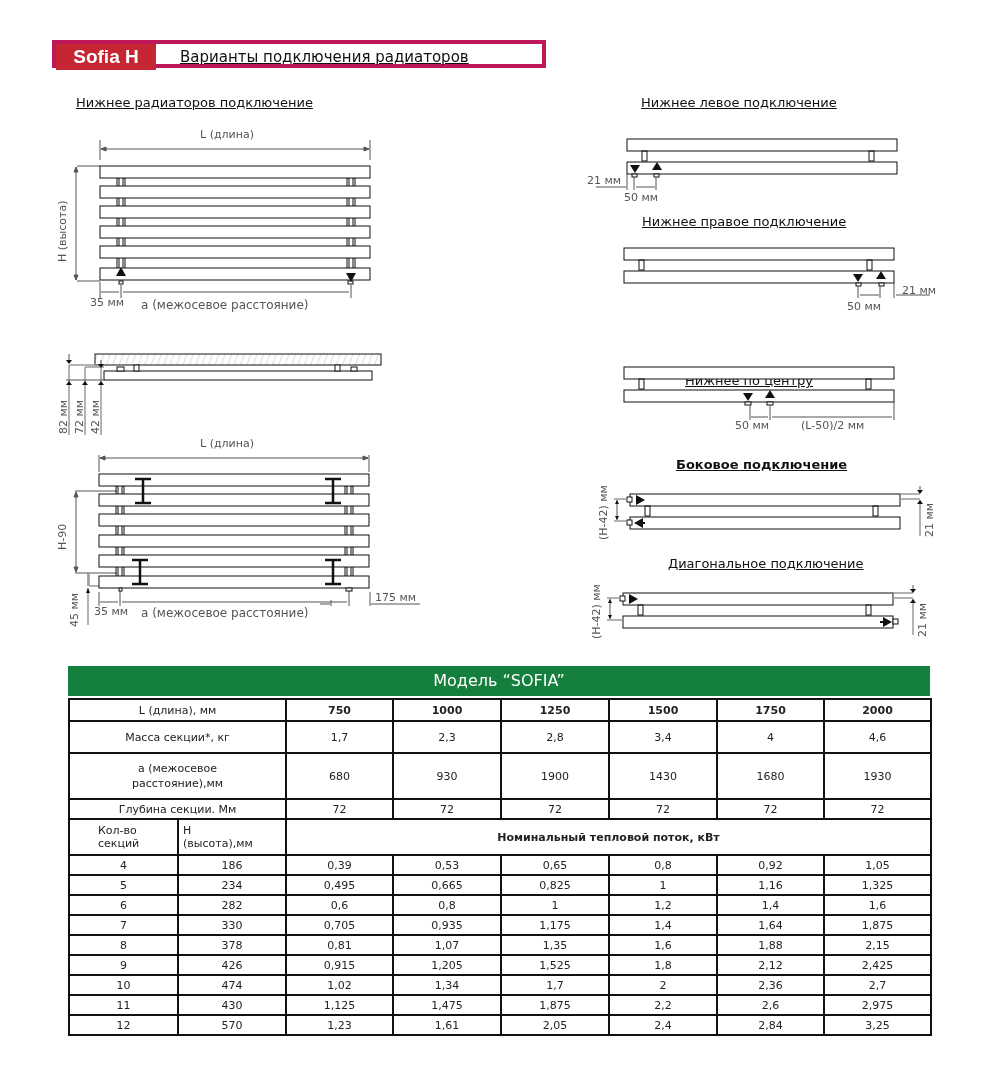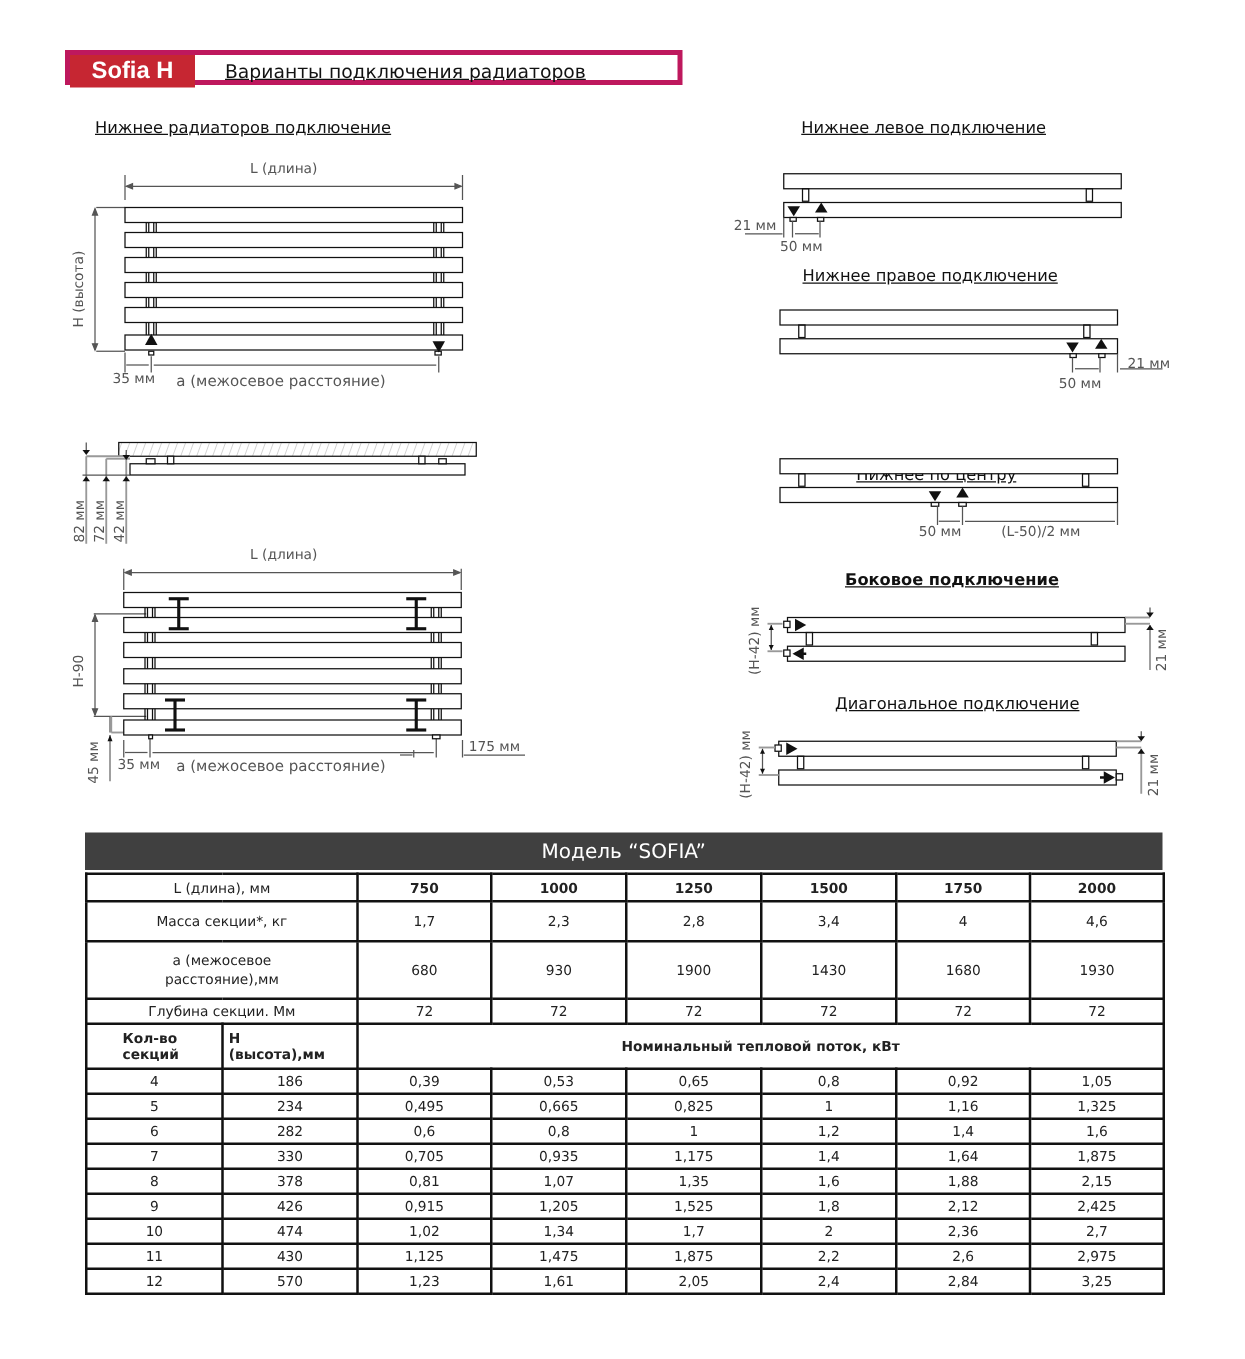--- a/index.html
+++ b/index.html
@@ -21,7 +21,7 @@
   svg { position:absolute; overflow:visible; }
 
   
-  .tbl-title { left:68px; top:666px; width:862px; height:30px; background:#404040; color:#fff; text-align:center;
+  .tbl-title { left:68px; top:666px; width:862px; height:30px; background:#15803d; color:#fff; text-align:center;
                font-size:16px; line-height:30px; font-family:"DejaVu Sans", sans-serif;}
   table.spec { position:absolute; left:68px; top:698px; width:862px; border-collapse:collapse; table-layout:fixed;
                font-family:"DejaVu Sans", sans-serif; font-size:11px; color:#222; }

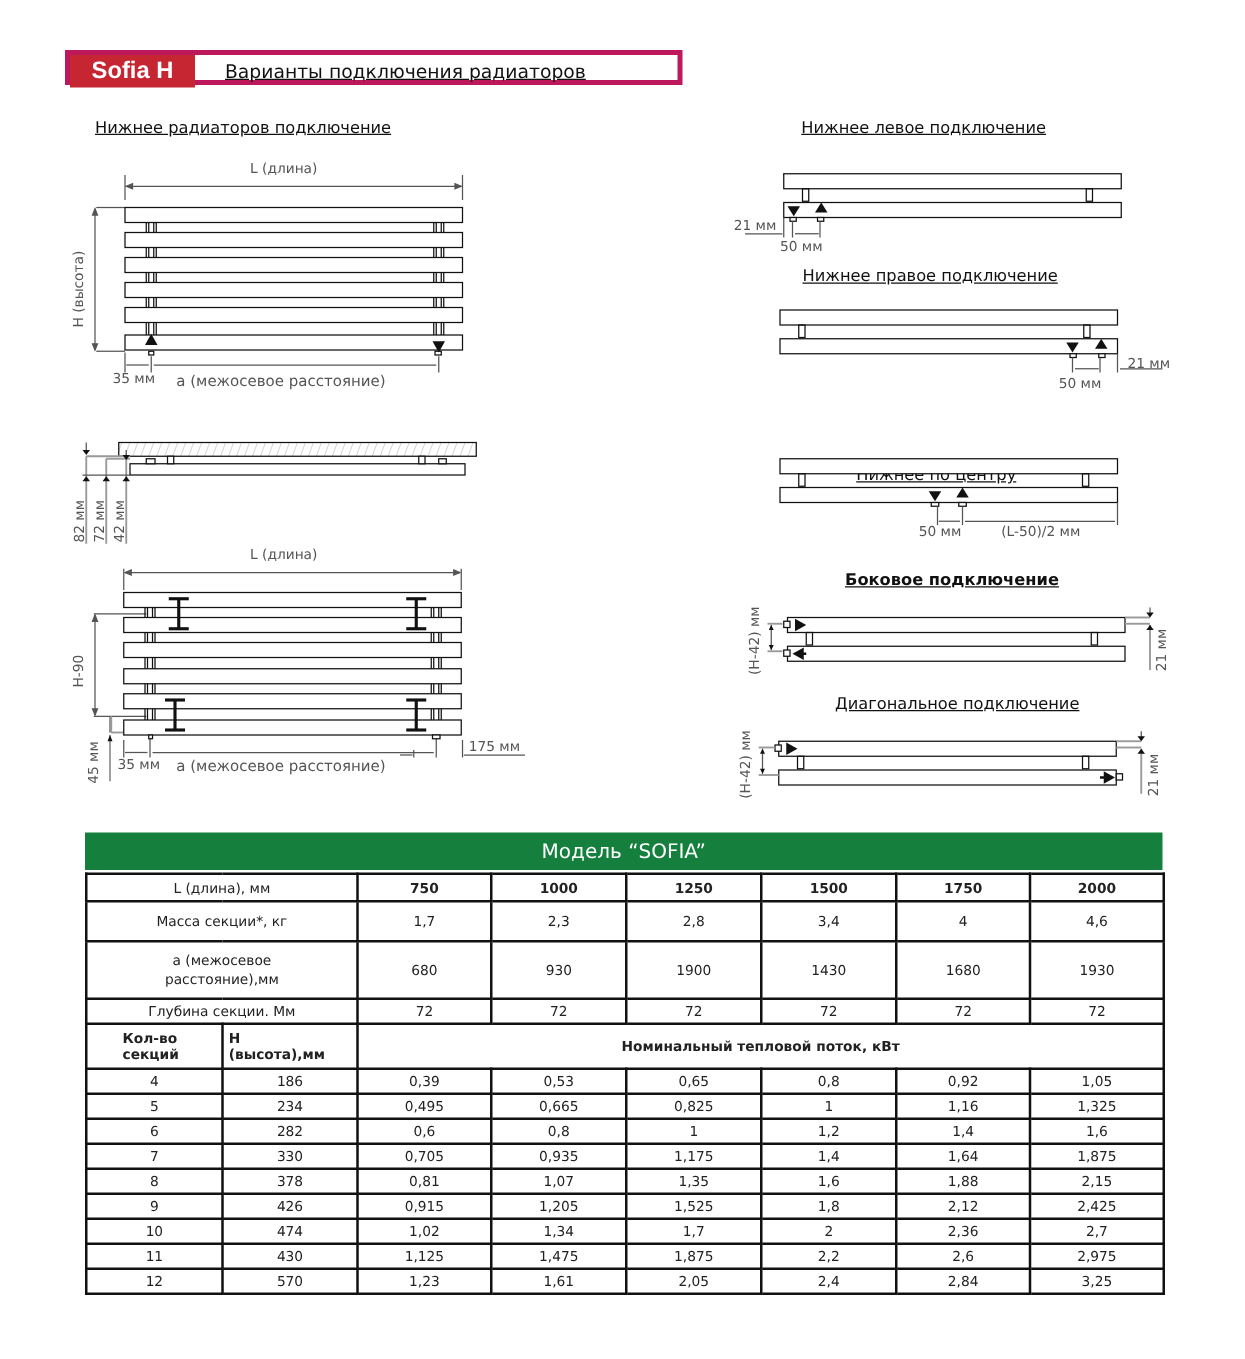--- a/index.html
+++ b/index.html
@@ -30,7 +30,7 @@
   table.spec tr.tall td { height:46px; }
   table.spec tr.sub td { height:36px; }
   .b { font-weight:bold; }
-  .left-hdr { text-align:left !important; font-weight:bold; line-height:13px;margin-top:44px; }
+  .left-hdr { text-align:left !important; font-weight:normal; line-height:13px;margin-top:44px; }
 </style>
 </head>
 <body>

